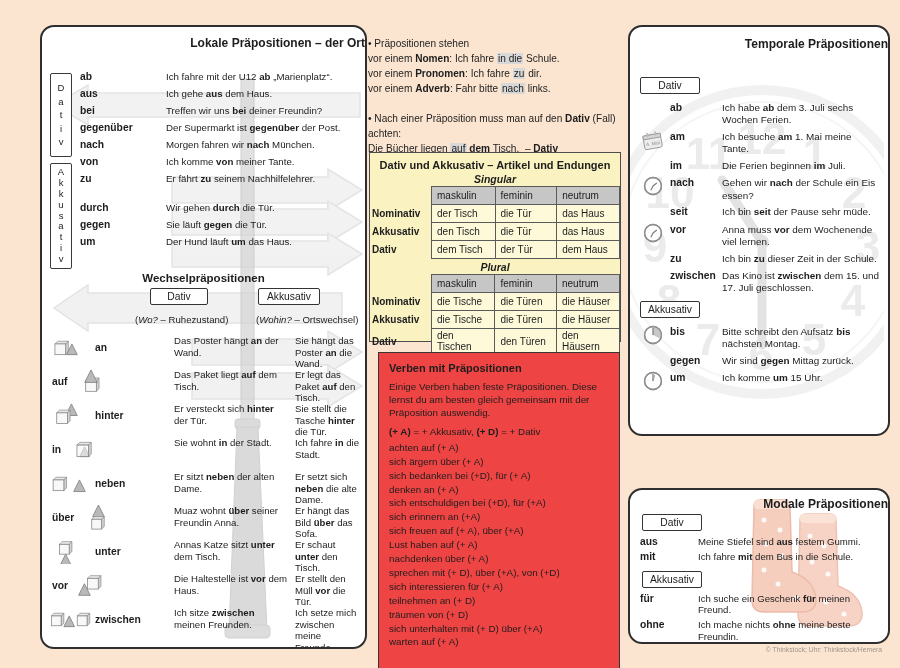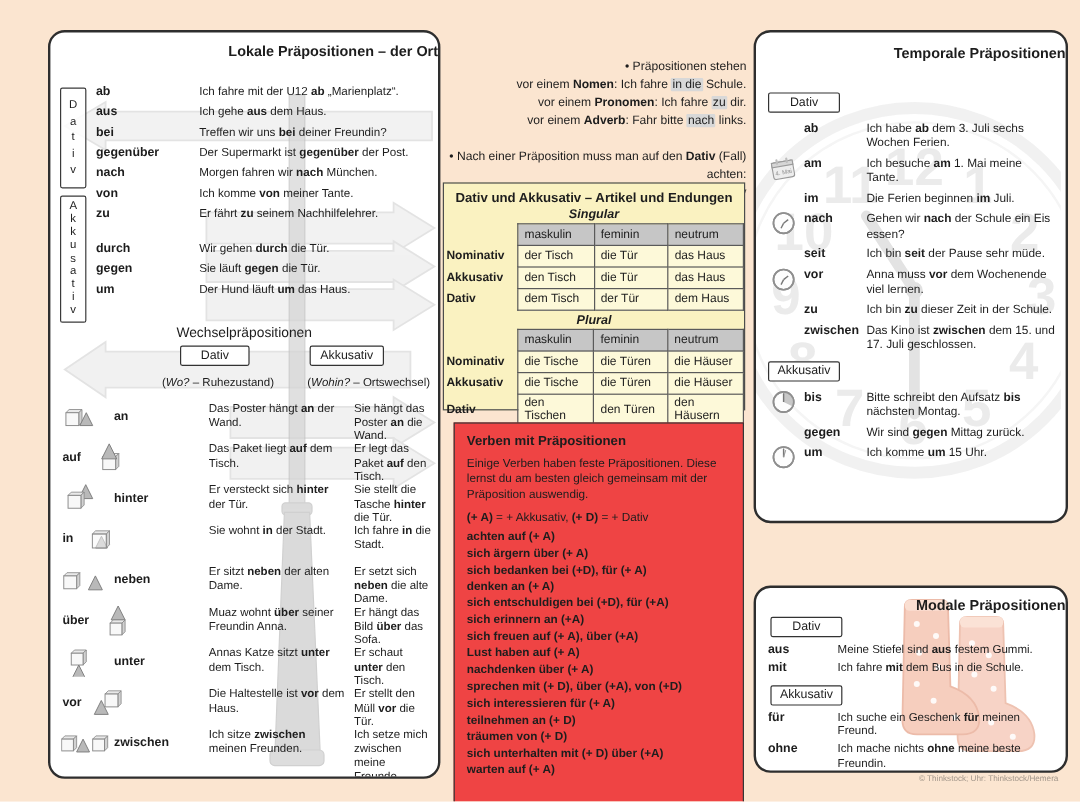--- a/index.html
+++ b/index.html
@@ -44,7 +44,7 @@
   .wcol2{flex:1;font-size:9.6px;line-height:11.6px;}
 
   
-  .intro{position:absolute;left:368px;top:48px;width:254px;font-size:10.1px;line-height:15px;text-align:right;}
+  .intro{position:absolute;left:368px;top:36px;width:254px;font-size:10.1px;line-height:15px;}
   .intro-line{min-height:15px;white-space:pre-wrap;}
   .hl{background:#d8d8d8;padding:0 1px;border-radius:1px;}
 

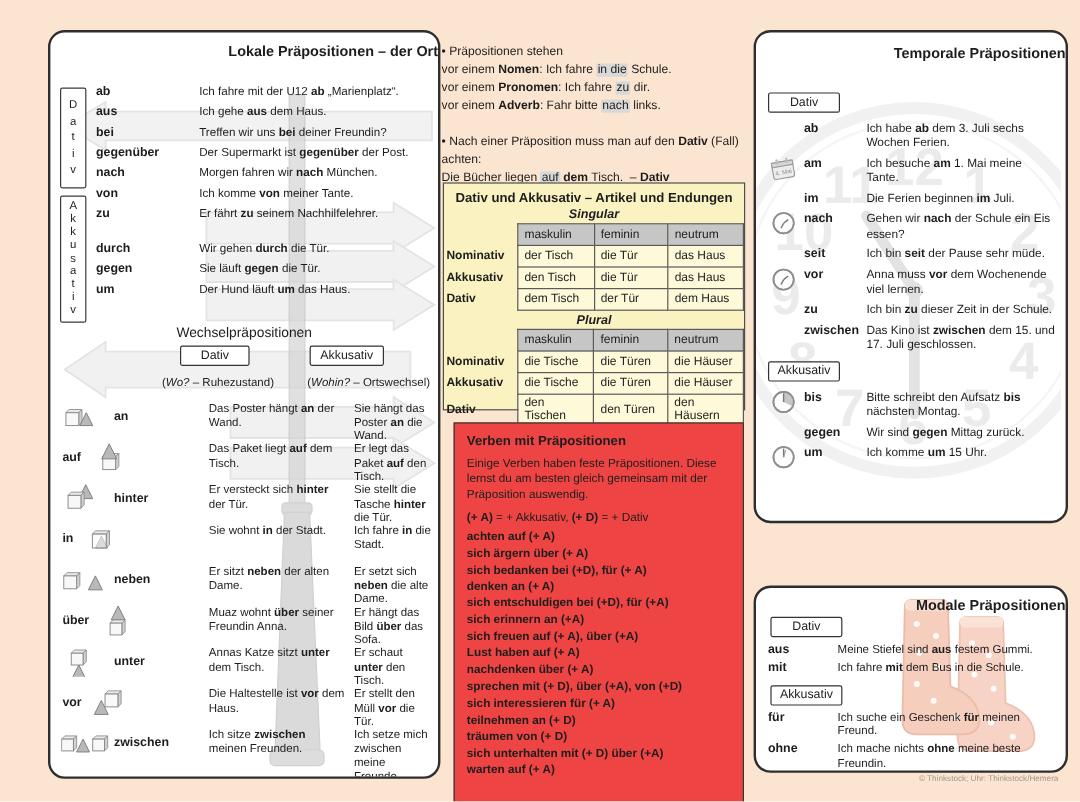--- a/index.html
+++ b/index.html
@@ -24,7 +24,7 @@
   .lrow{display:flex;align-items:flex-start;height:17px;}
   .lrow .prep{margin-left:38px;width:86px;flex:0 0 auto;font-weight:bold;font-size:10.3px;}
   .lrow .ex{flex:1;font-size:9.7px;line-height:12px;}
-  .wx-title{position:absolute;top:245px;left:0;right:0;text-align:center;font-weight:normal;font-size:11.5px;z-index:2;}
+  .wx-title{position:absolute;top:245px;left:0;right:0;text-align:center;font-weight:bold;font-size:11.5px;z-index:2;}
   .wx-head{position:absolute;top:261px;left:0;right:0;z-index:2;}
   .pill{display:inline-block;border:1.5px solid #333;background:#fff;font-size:10.3px;text-align:center;
     padding:2px 0;border-radius:2px;}

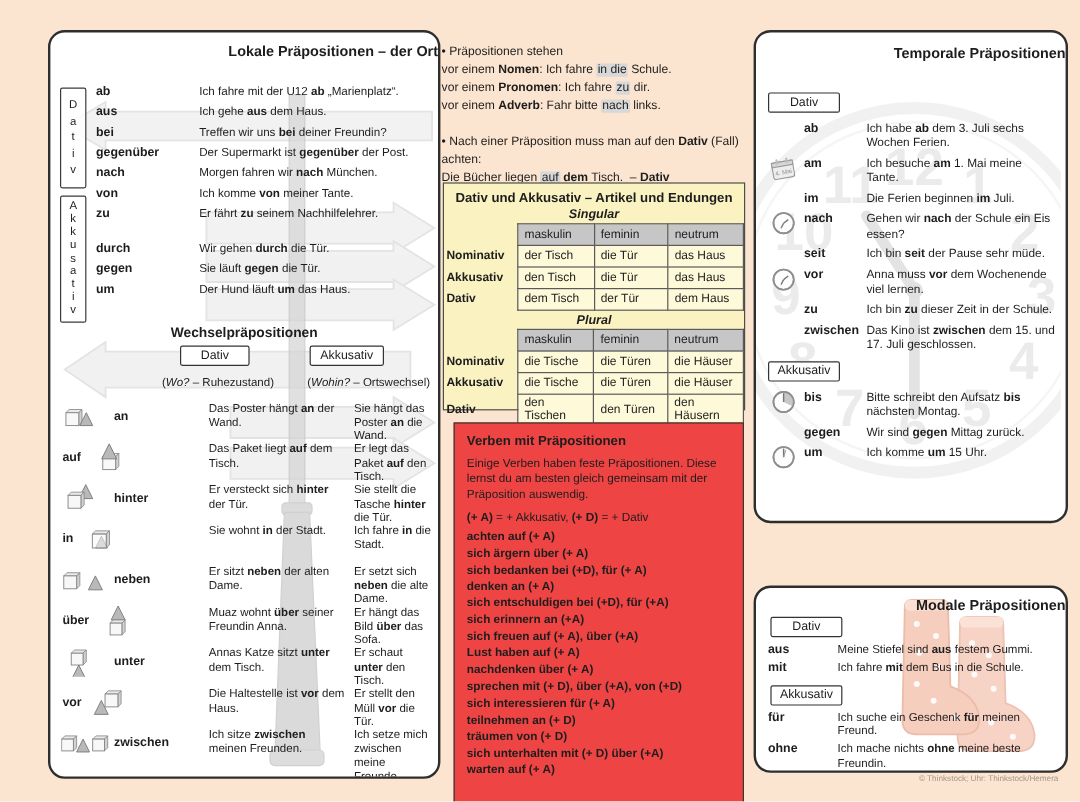--- a/index.html
+++ b/index.html
@@ -62,7 +62,7 @@
   .blue-panel .bt{font-weight:bold;font-size:11px;margin-bottom:6px;}
   .blue-panel .bi{font-size:9.8px;line-height:13px;margin-bottom:6px;}
   .blue-panel .bl{font-size:9.8px;line-height:13.8px;margin-bottom:2px;}
-  .verb-line{font-size:9.8px;line-height:13.9px;font-weight:bold;}
+  .verb-line{font-size:9.8px;line-height:13.9px;}
 
   
   .temporal-panel{left:628px;top:25px;width:258px;height:407px;}

